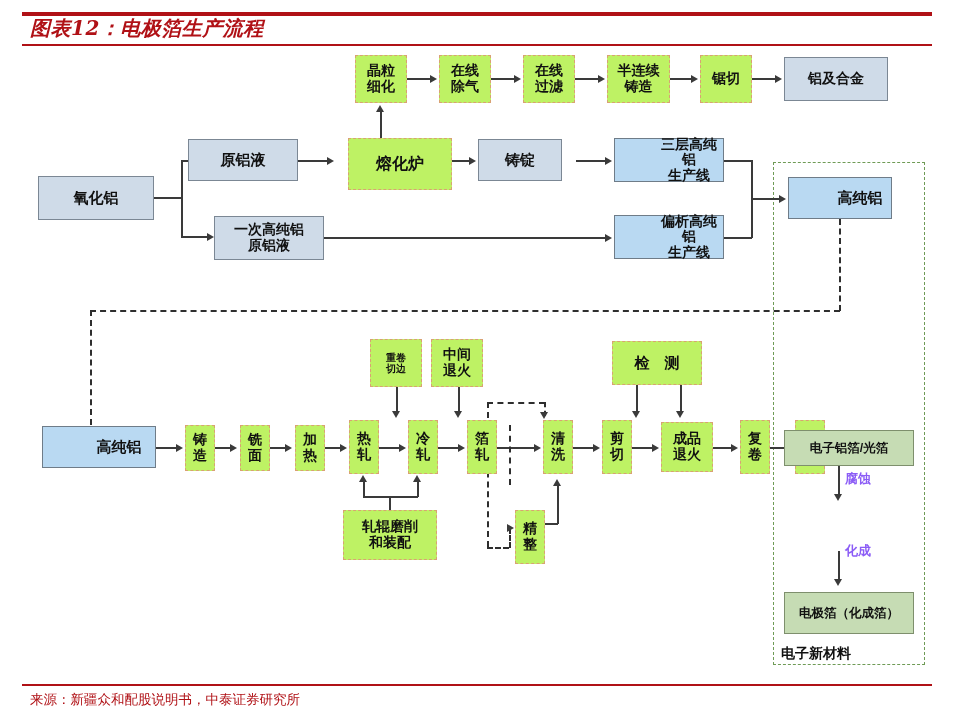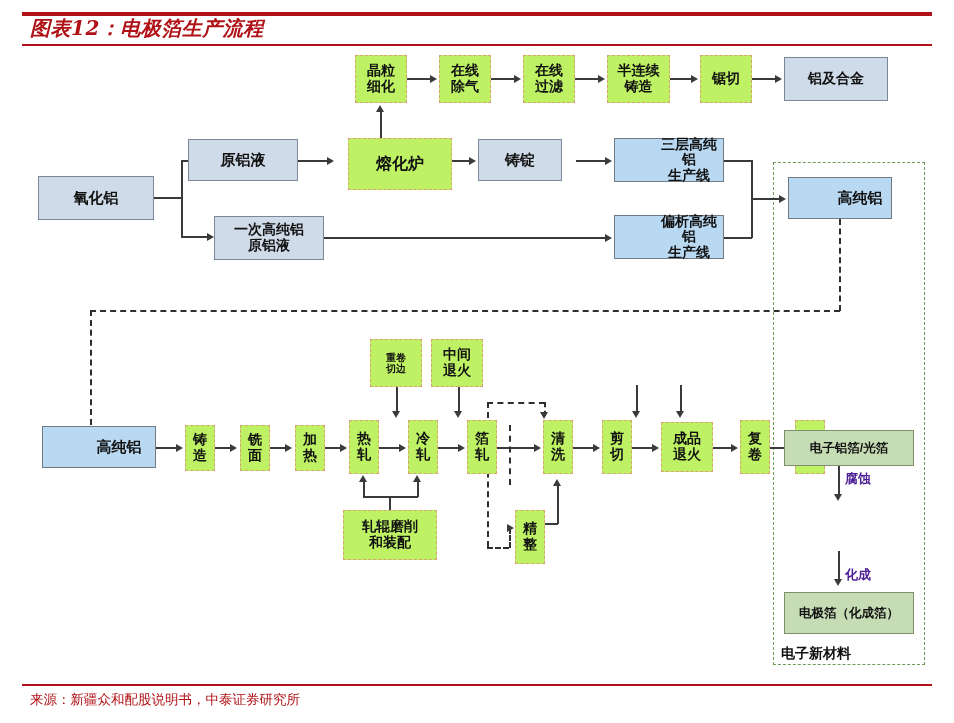--- a/index.html
+++ b/index.html
@@ -340,6 +340,7 @@
   <div class="ln lnv" style="left:458px; top:387px; height:26px;"></div>
   <div class="arrow ar-d" style="left:454px; top:411px;"></div>
 
+  <div class="node n-peach" style="left:612px; top:341px; width:90px; height:44px; font-size:15px;">检　测</div>
   <div class="ln lnv" style="left:636px; top:385px; height:28px;"></div>
   <div class="arrow ar-d" style="left:632px; top:411px;"></div>
   <div class="ln lnv" style="left:680px; top:385px; height:28px;"></div>

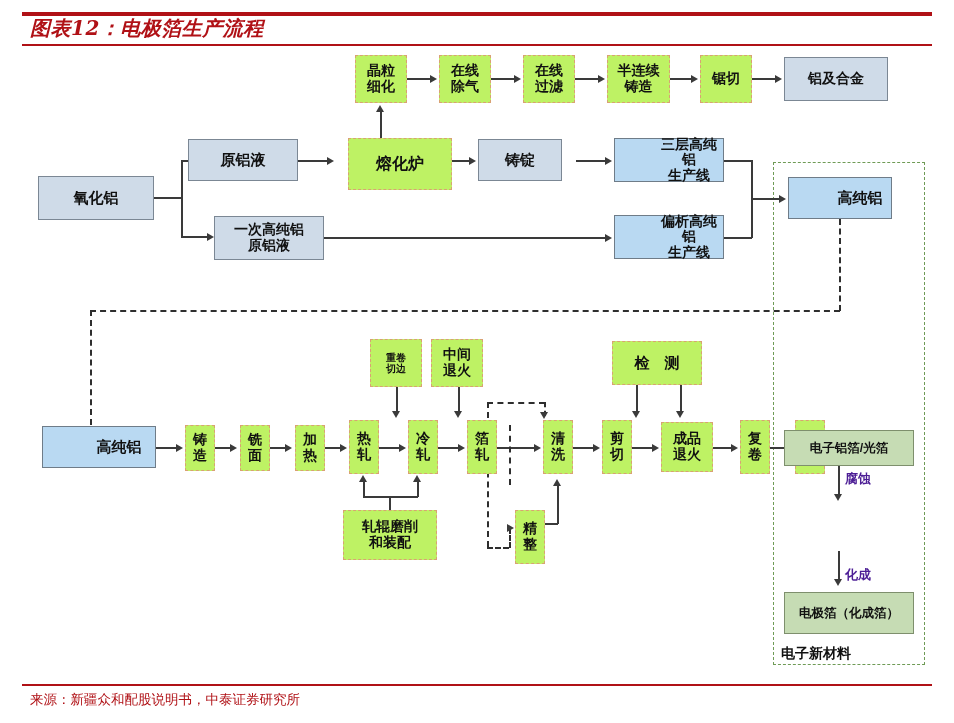--- a/index.html
+++ b/index.html
@@ -175,7 +175,7 @@
     position: absolute;
     font-size: 13px;
     font-weight: bold;
-    color: #4c1d95;
+    color: #8b5cf6;
     white-space: nowrap;
     z-index: 6;
   }

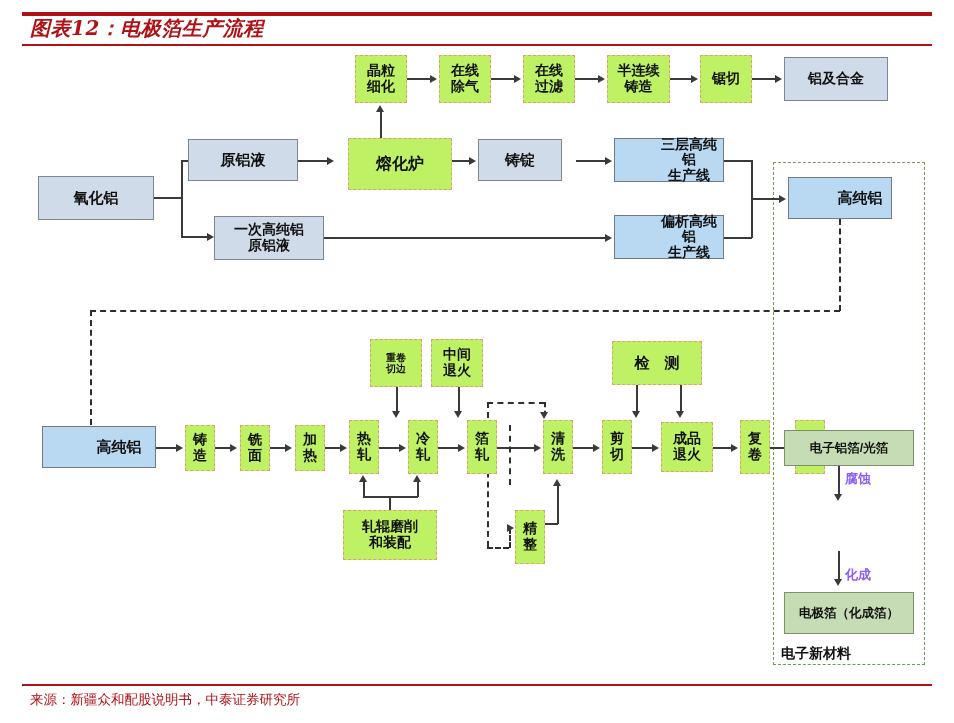--- a/index.html
+++ b/index.html
@@ -380,7 +380,7 @@
 
   <div class="ln lnv" style="left:838px; top:551px; height:30px;"></div>
   <div class="arrow ar-d" style="left:834px; top:579px;"></div>
-  <div class="edge-label" style="left:845px; top:566px;text-align:center;">化成</div>
+  <div class="edge-label" style="left:845px; top:542px;text-align:center;">化成</div>
 
   <div class="node n-green" style="left:784px; top:592px; width:130px; height:42px; font-size:12.5px;">电极箔（化成箔）</div>
 

